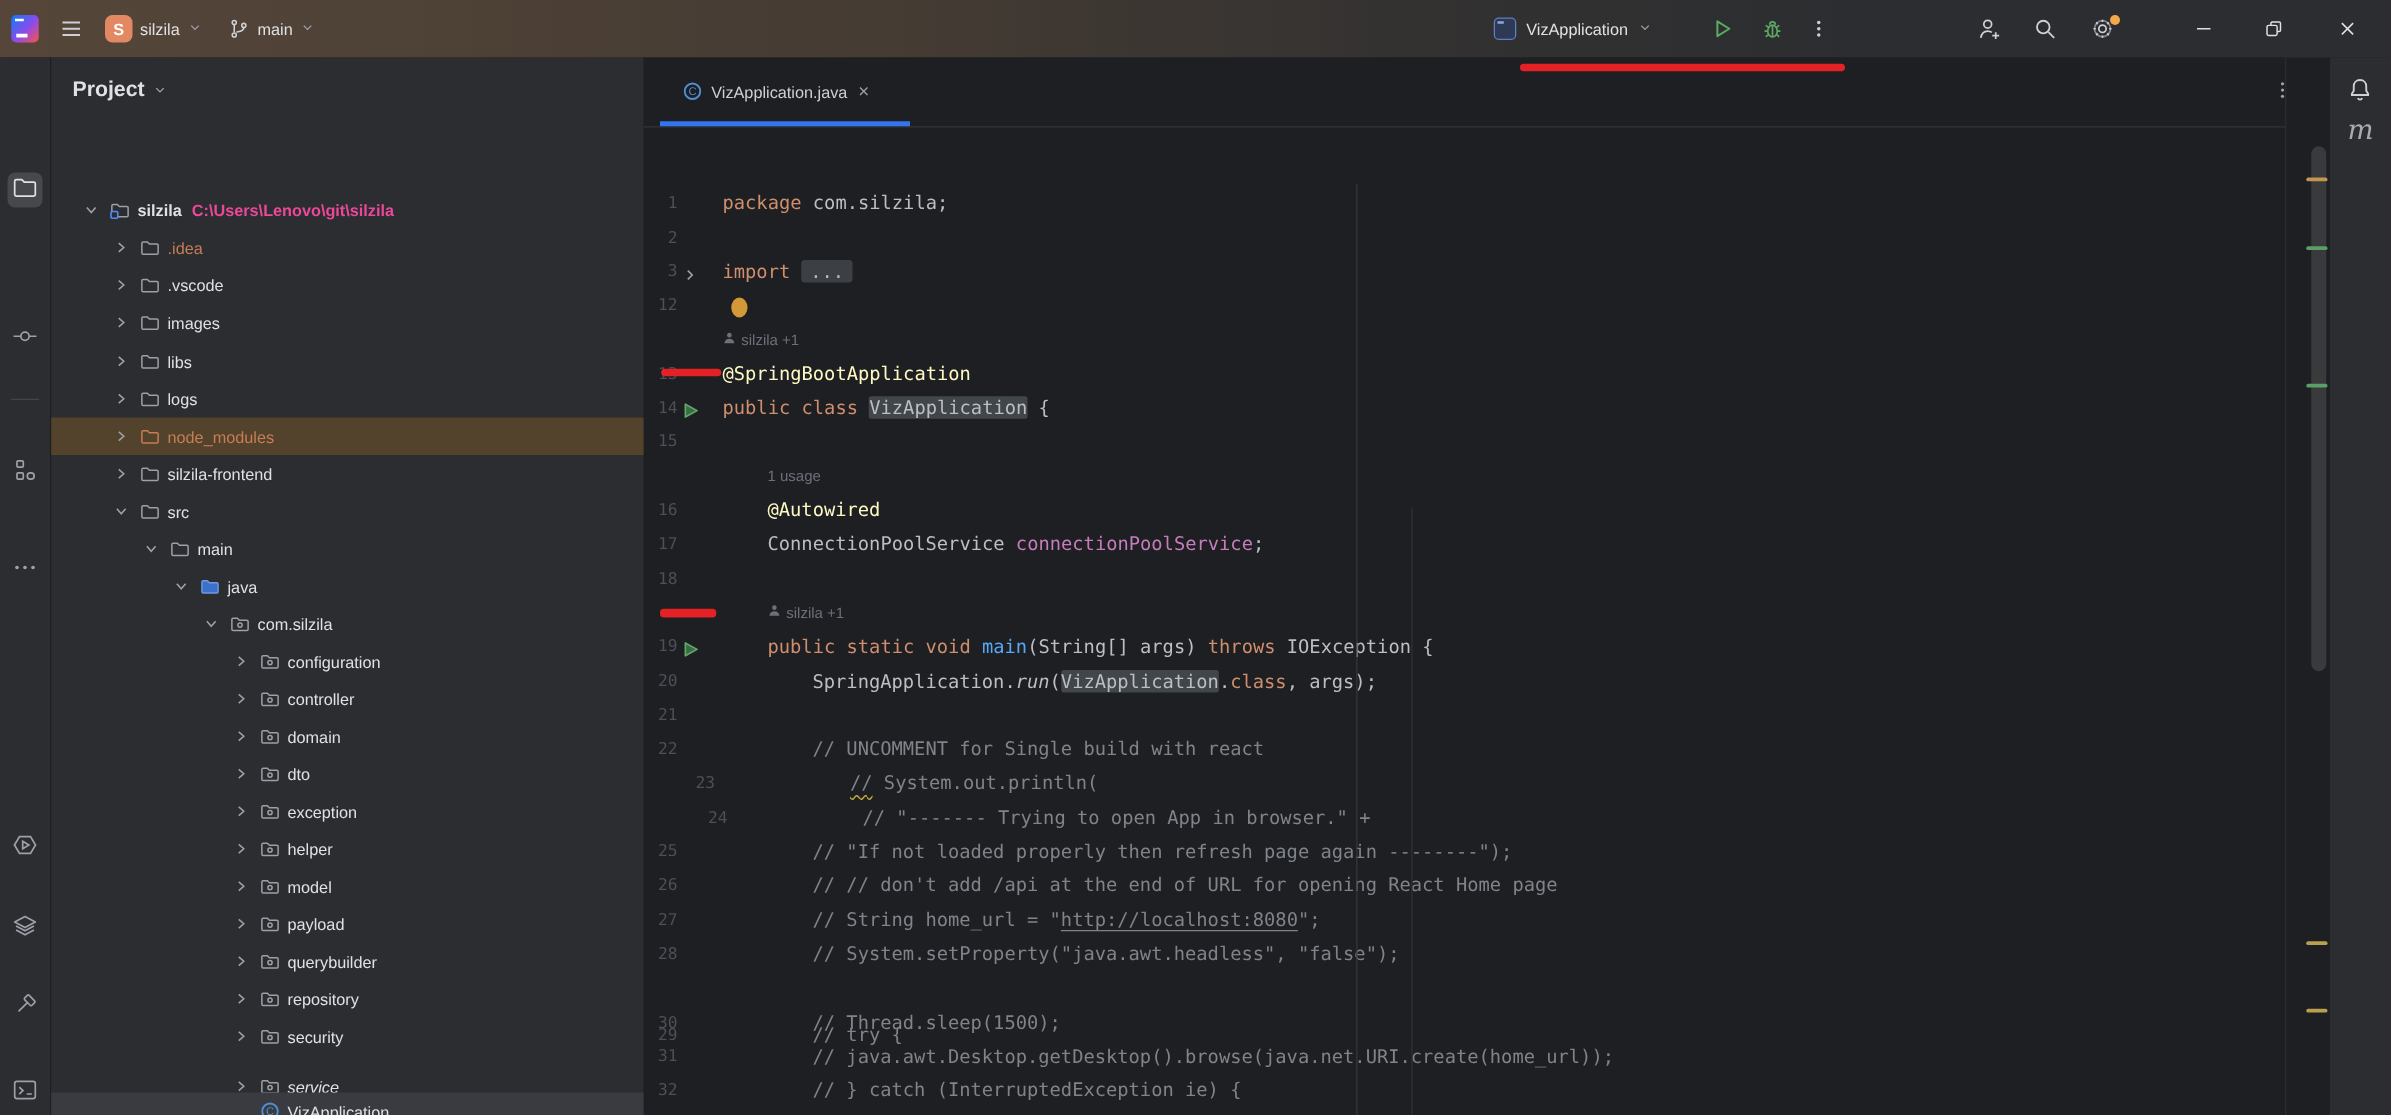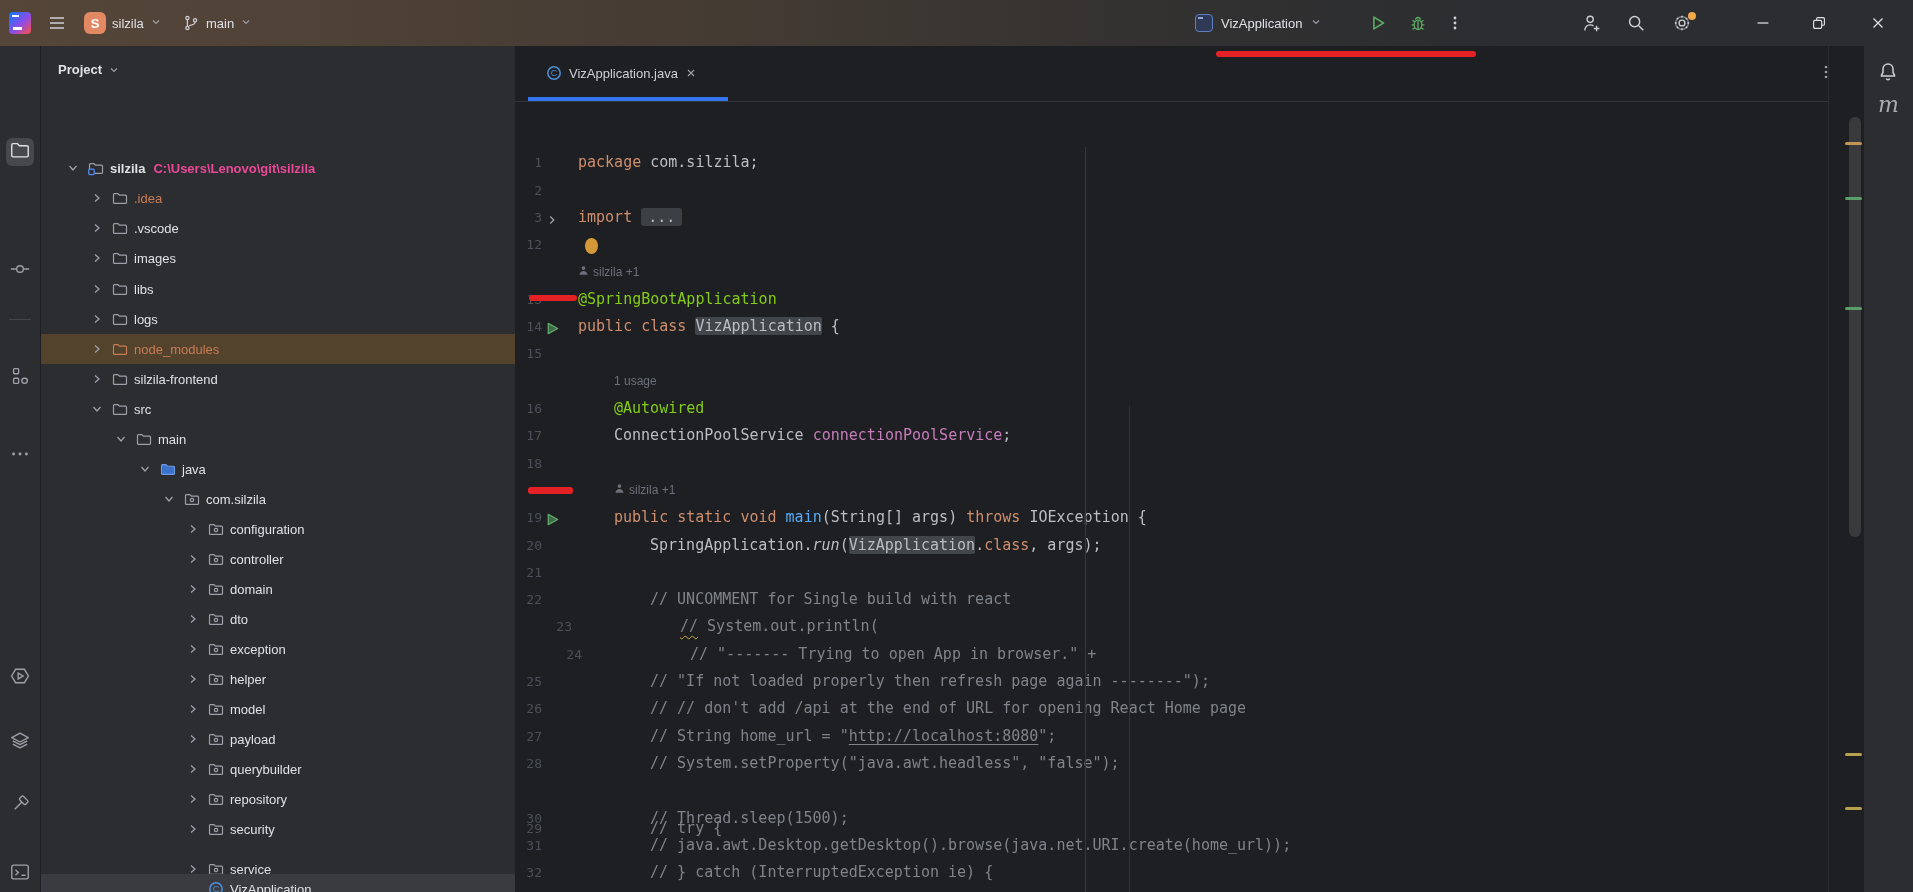--- a/index.html
+++ b/index.html
@@ -30,7 +30,7 @@
   
   #project{left:41px;top:46px;width:474px;height:846px;background:#2B2D30;}
   #proj-header{position:absolute;left:17px;top:16px;display:flex;align-items:center;gap:6px;
-    color:#DFE1E5;font-size:13px;font-weight:bold;}
+    color:#DFE1E5;font-size:17px;font-weight:bold;}
   .tree-row{position:absolute;left:0;width:474px;height:30px;display:flex;align-items:center;font-size:13px;color:#DFE1E5;}
   .tree-row.sel{background:#393B40;}
   .tree-row.excl{background:#53422C;}

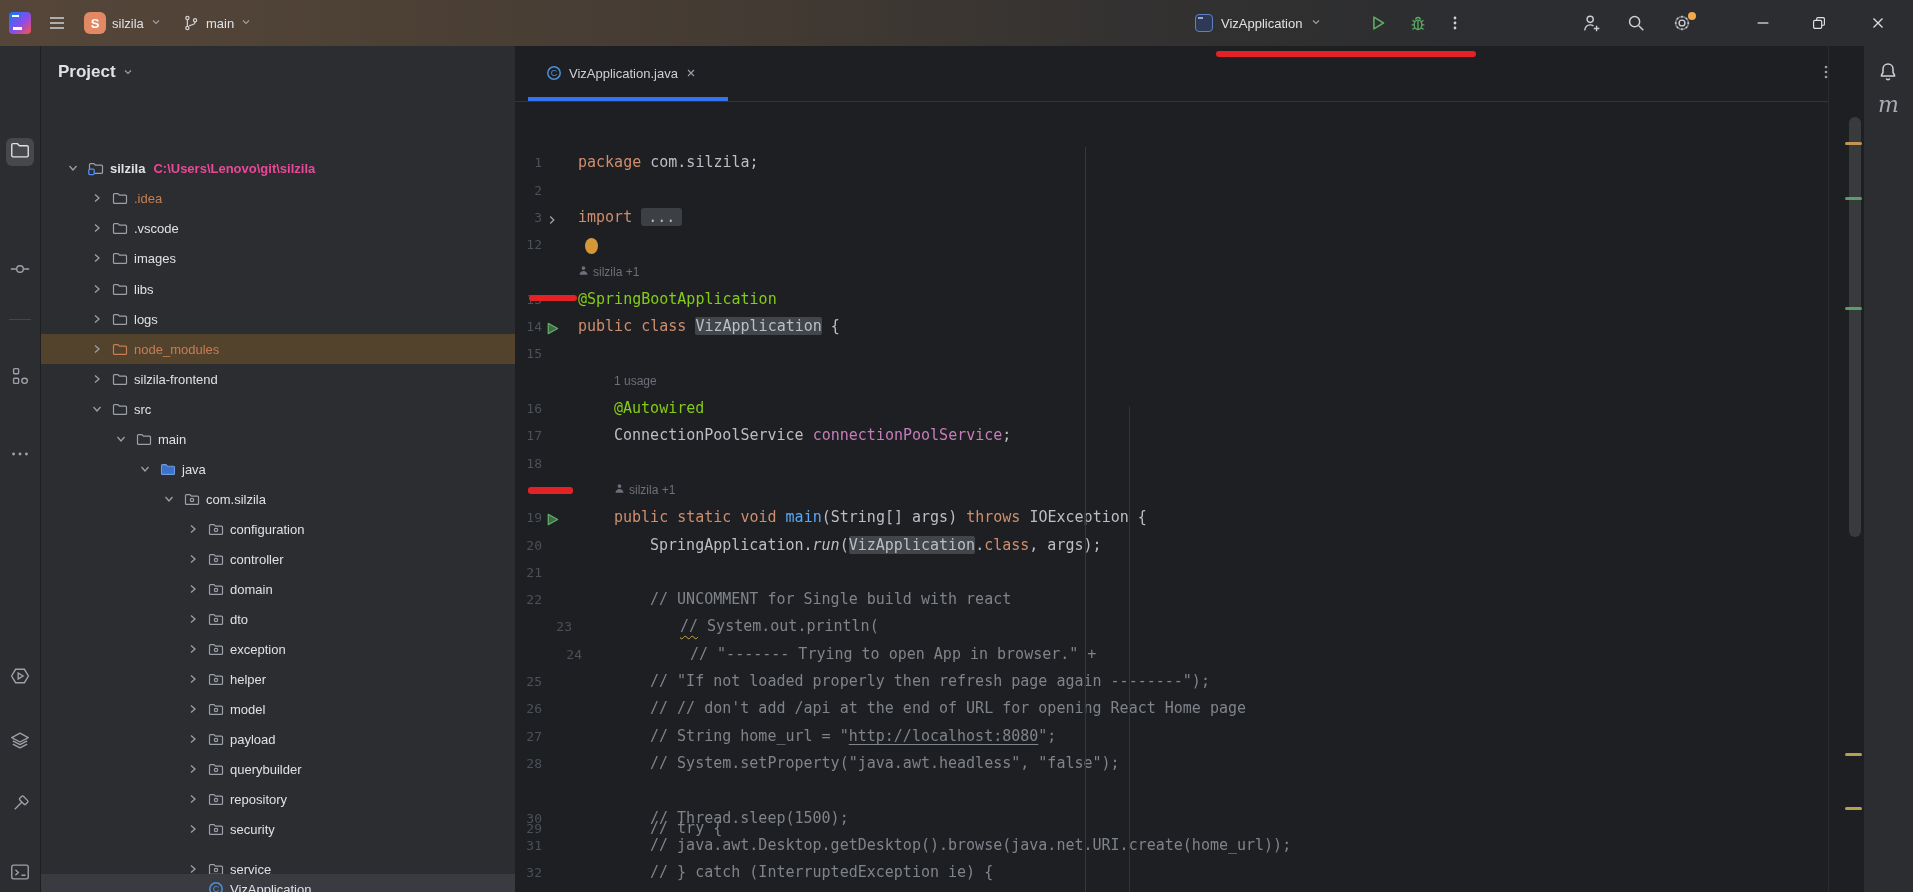--- a/index.html
+++ b/index.html
@@ -53,7 +53,7 @@
   .lnum{position:absolute;left:0;top:0;width:27px;text-align:right;color:#4B5059;font-size:13px;}
   .gicon{position:absolute;left:30px;top:5px;width:17px;height:17px;}
   .ctext{position:absolute;top:0;}
-  .kw{color:#CF8E6D;}.pl{color:#BCBEC4;}.cm{color:#7F838A;}.an{color:#84cc16;}
+  .kw{color:#CF8E6D;}.pl{color:#BCBEC4;}.cm{color:#7F838A;}.an{color:#fef9c3;}
   .fd{color:#C77DBB;}.mt{color:#56A8F5;}
   .it{color:#BCBEC4;font-style:italic;}
   .cls{color:#CF8E6D;}

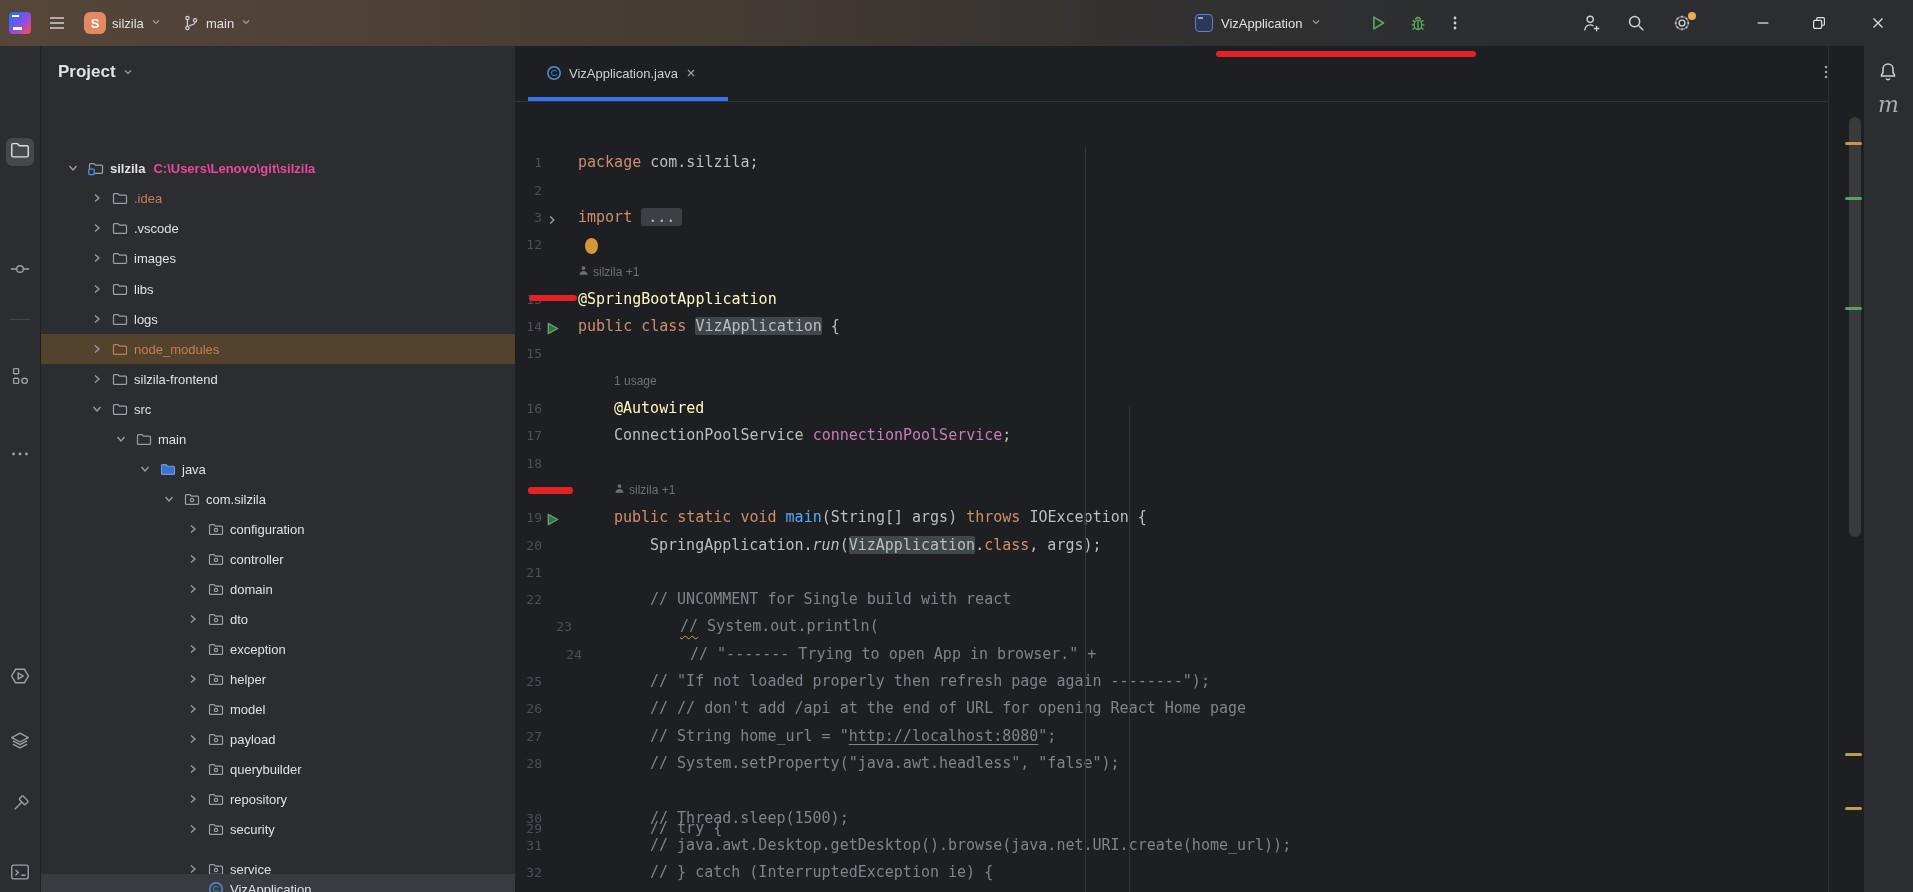--- a/index.html
+++ b/index.html
@@ -466,7 +466,7 @@
             </svg></span>
           <span class="tree-label " style="left:189px">security</span>
         </div>
-        <div class="tree-row" style="top: 808px;">
+        <div class="tree-row" style="top: 808px; font-style: italic;">
           <span class="tree-chev" style="left:144px"><svg width="16" height="16" viewBox="0 0 16 16">
               <path d="M6 4.5l4 3.5-4 3.5" stroke="#9DA0A8" stroke-width="1.3" fill="none"></path>
             </svg></span>

